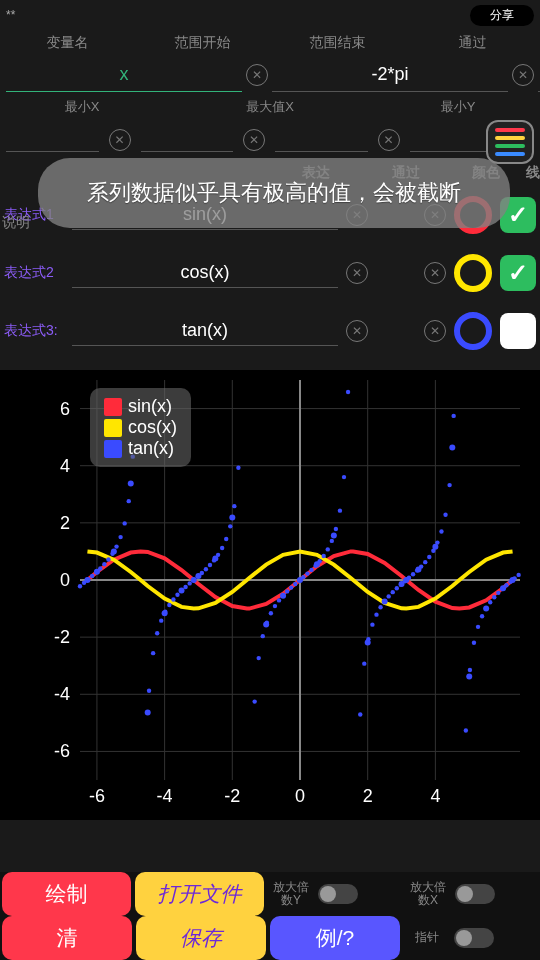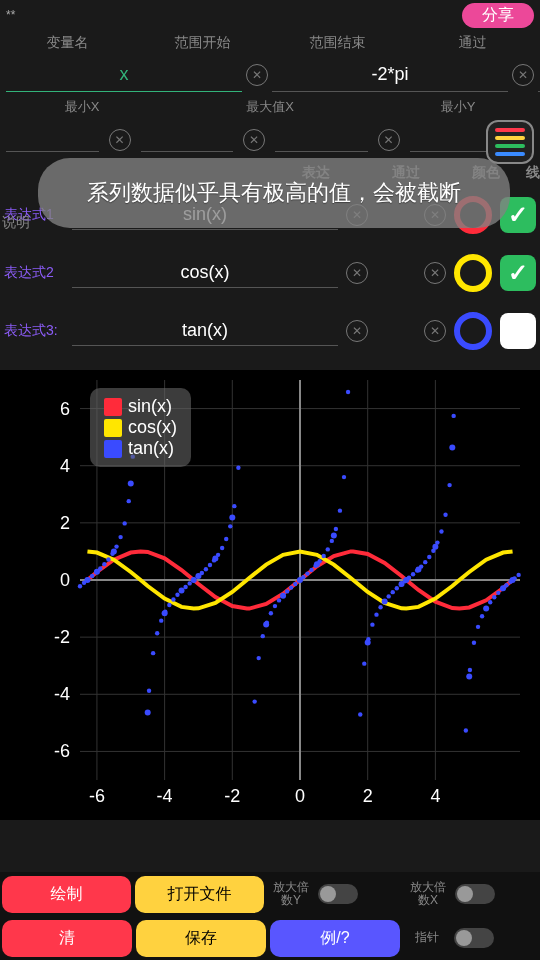--- a/index.html
+++ b/index.html
@@ -20,11 +20,11 @@
   }
   .topbar-left { color: #aaa; font-size: 12px; }
   .share-btn {
-    background: #ec4899;
+    background: #000000;
     color: #fff;
     border-radius: 16px;
     padding: 2px 20px;
-    font-size: 16px;
+    font-size: 12px;
   }
   .headers {
     display: flex;

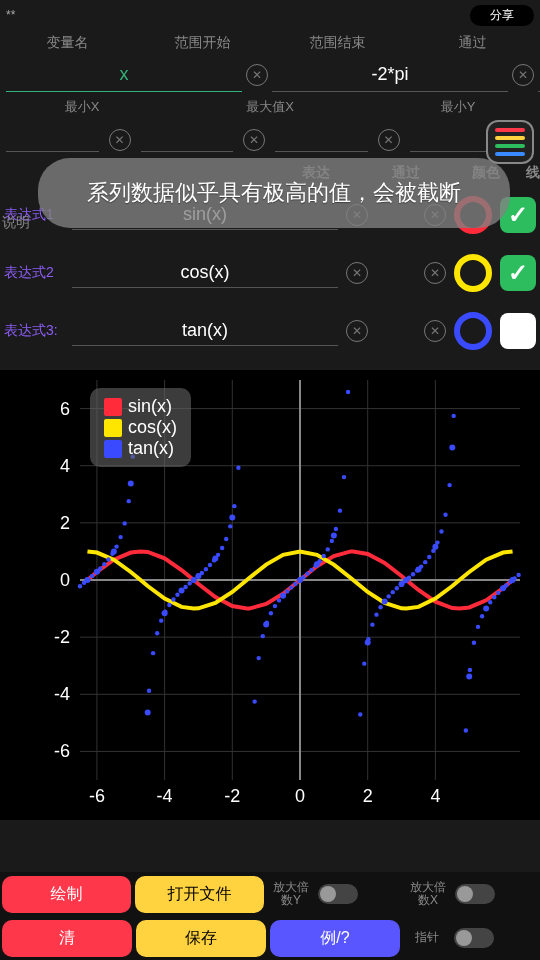--- a/index.html
+++ b/index.html
@@ -173,7 +173,7 @@
     margin: 2px;
     border-radius: 10px;
     text-align: center;
-    font-size: 16px;
+    font-size: 21px;
     padding: 8px 0;
     font-weight: 500;
   }

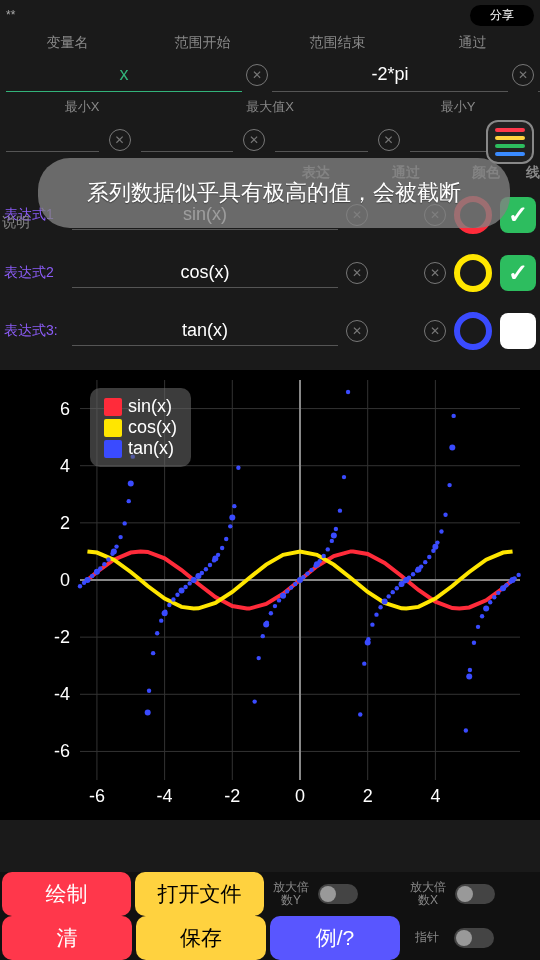--- a/index.html
+++ b/index.html
@@ -178,7 +178,7 @@
     font-weight: 500;
   }
   .bb-red { background: #ff374b; color: #fff; }
-  .bb-yellow { background: #ffd23f; color: #000000; }
+  .bb-yellow { background: #ffd23f; color: #6d28d9; font-style: italic; }
   .bb-purple { background: #5956ff; color: #fff; }
   .bb-slider {
     flex: 1;

